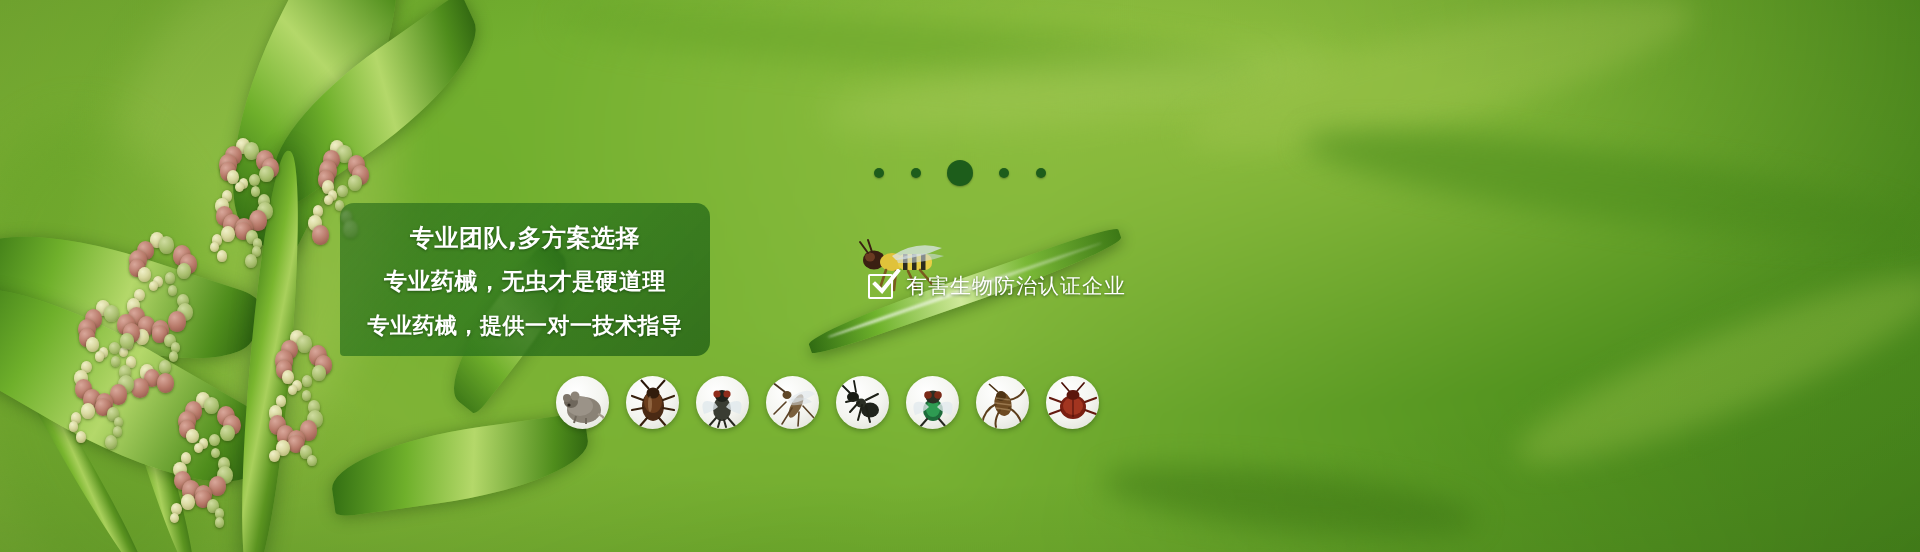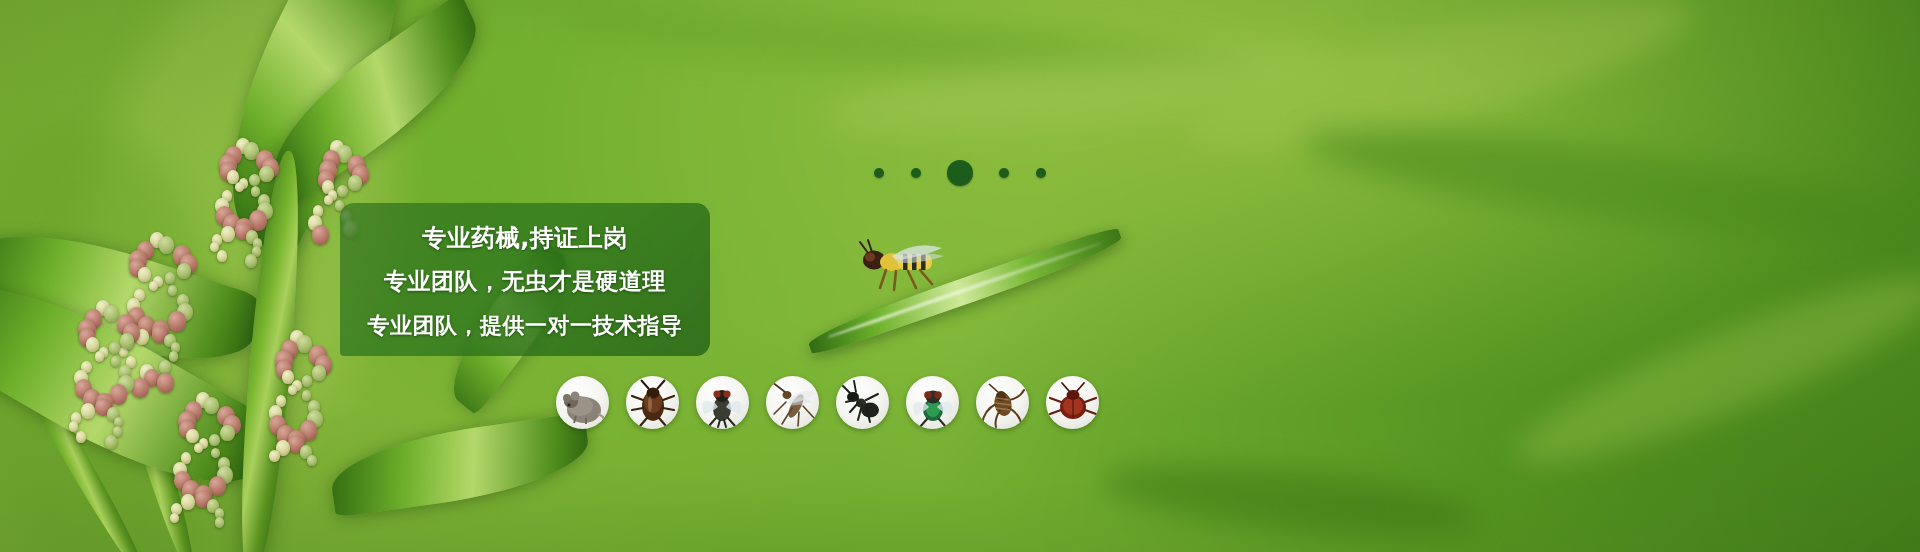--- a/index.html
+++ b/index.html
@@ -374,7 +374,7 @@
   </div>
 
   <div class="panel">
-    <div class="ln ln1">专业药械,持证上岗</div>
+    <div class="ln ln1">专业团队,多方案选择</div>
     <div class="ln ln2">专业团队，无虫才是硬道理</div>
     <div class="ln ln3">专业团队，提供一对一技术指导</div>
   </div>

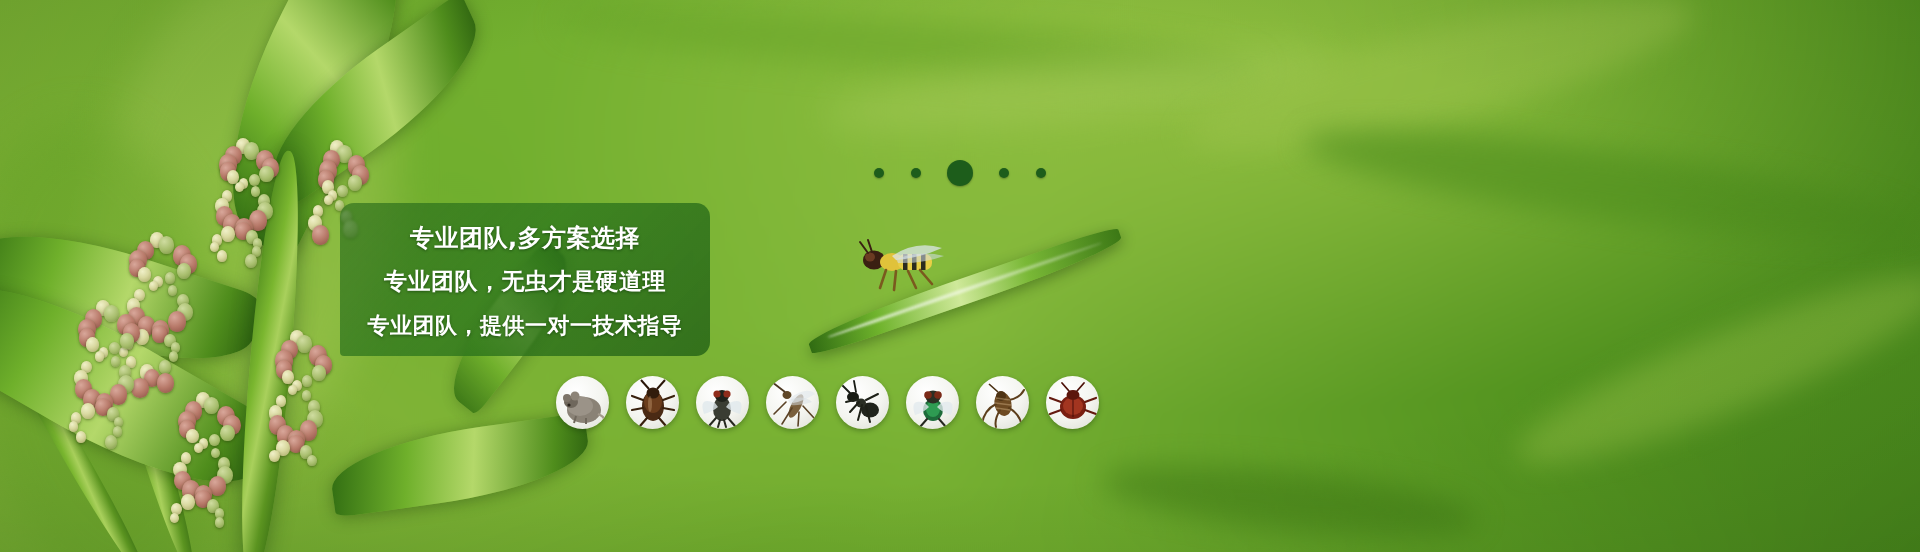--- a/index.html
+++ b/index.html
@@ -375,7 +375,7 @@
 
   <div class="panel">
     <div class="ln ln1">专业团队,多方案选择</div>
-    <div class="ln ln2">专业团队，无虫才是硬道理</div>
+    <div class="ln ln2">专业药械，无虫才是硬道理</div>
     <div class="ln ln3">专业团队，提供一对一技术指导</div>
   </div>
 

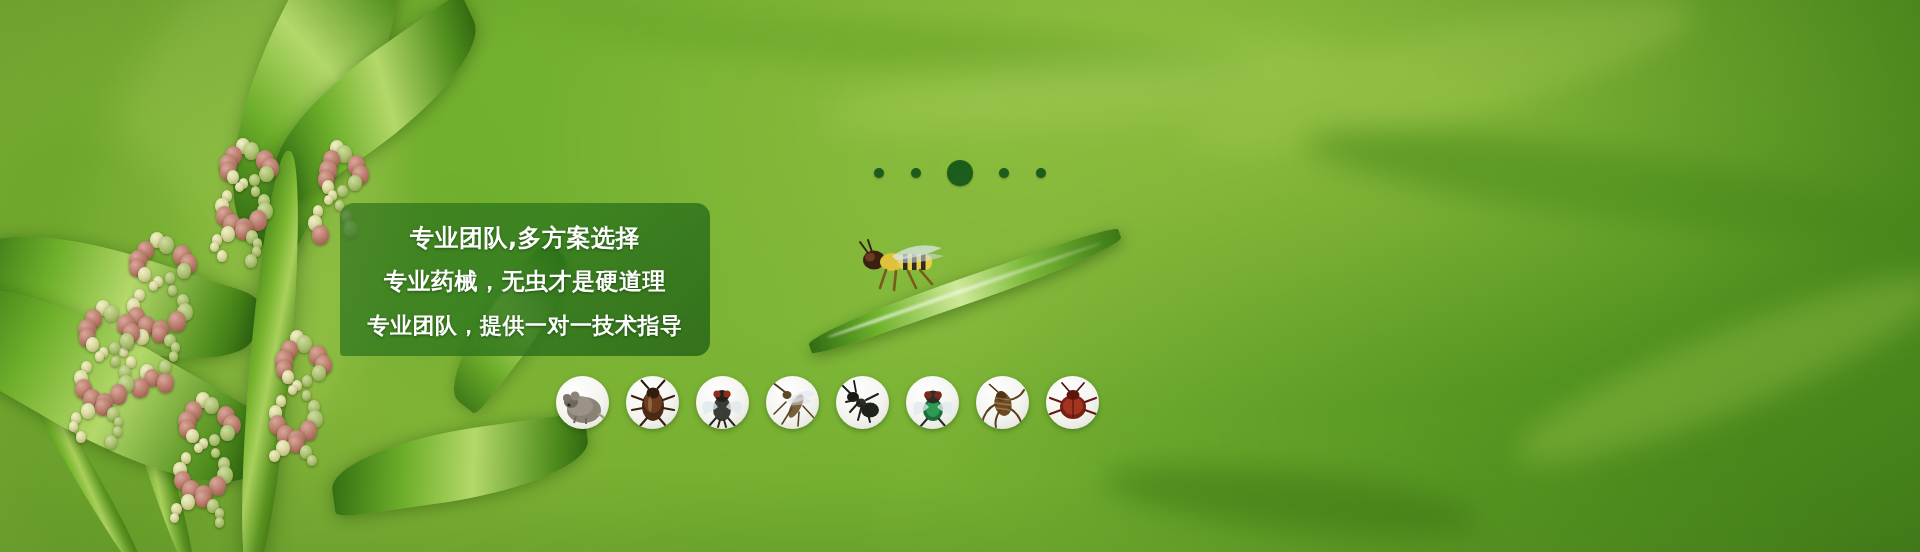--- a/index.html
+++ b/index.html
@@ -380,6 +380,14 @@
   </div>
 
   <div class="bullets">
+    <div class="bullet">
+      <span class="cbox">
+        <svg width="30" height="30" viewBox="0 0 30 30">
+          <path d="M4 15 L11 22 L27 2" stroke="#ffffff" stroke-width="4" fill="none" stroke-linecap="square"></path>
+        </svg>
+      </span>
+      <span class="btxt">有害生物防治认证企业</span>
+    </div>
   </div>
 
   <div class="pests">

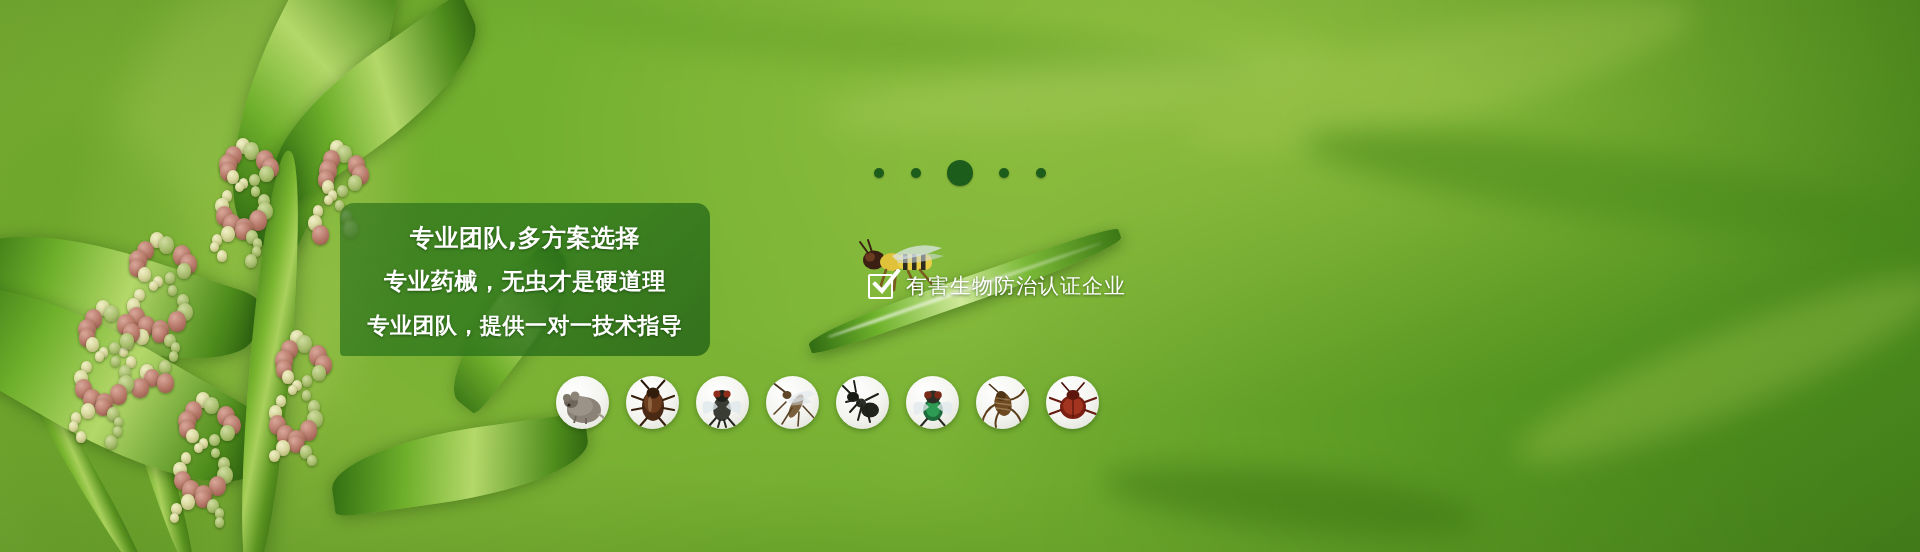--- a/index.html
+++ b/index.html
@@ -376,7 +376,7 @@
   <div class="panel">
     <div class="ln ln1">专业团队,多方案选择</div>
     <div class="ln ln2">专业药械，无虫才是硬道理</div>
-    <div class="ln ln3">专业团队，提供一对一技术指导</div>
+    <div class="ln ln3">专业药械，提供一对一技术指导</div>
   </div>
 
   <div class="bullets">

